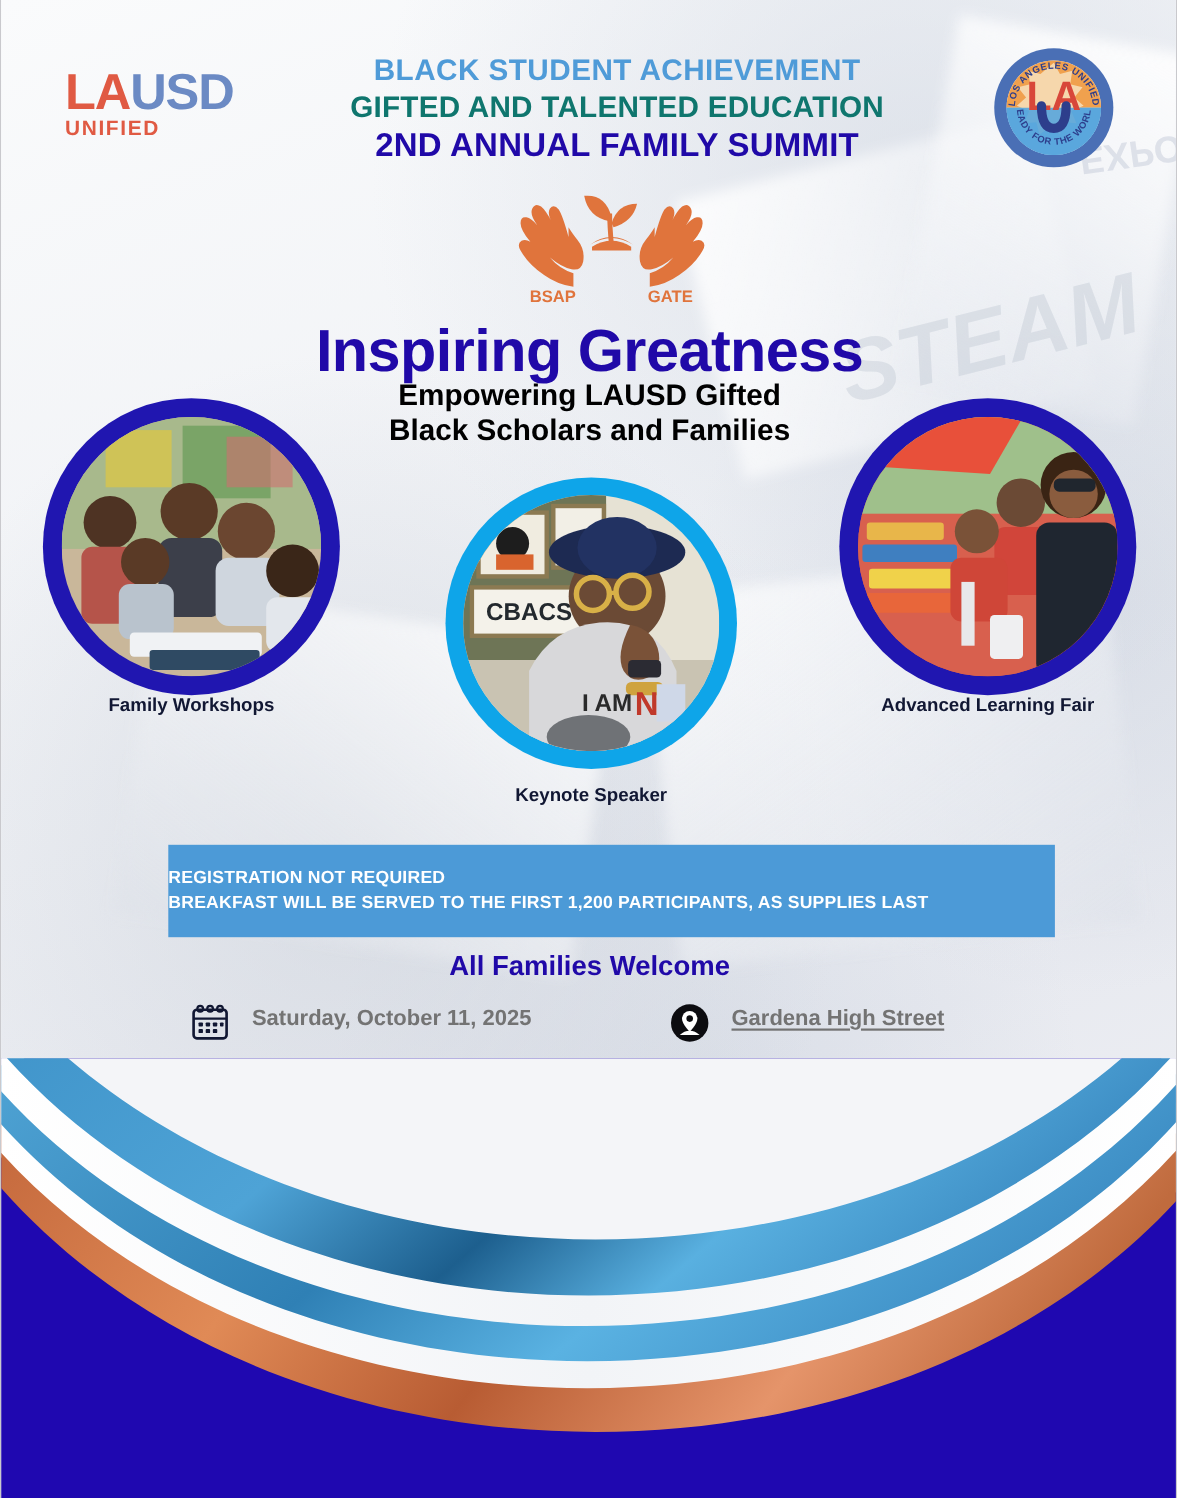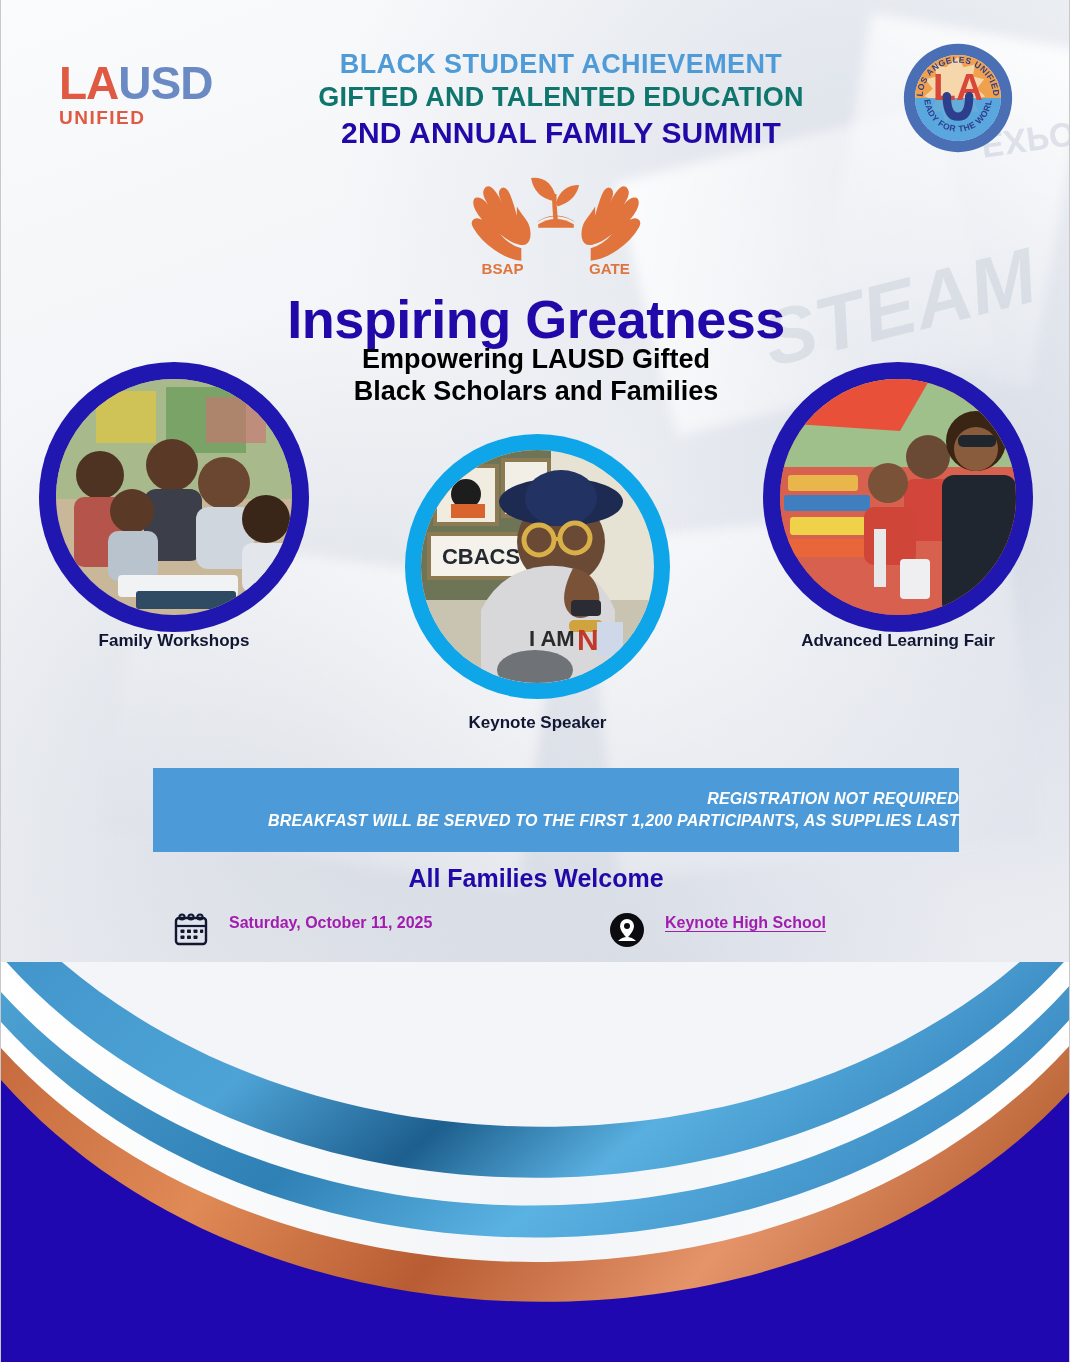--- a/index.html
+++ b/index.html
@@ -113,7 +113,7 @@
   .notice {
     position: absolute; left: 152px; top: 768px; width: 806px; height: 84px;
     background: #4c9ad7; display: flex; flex-direction: column;
-    align-items: flex-end; justify-content: center; gap: 4px; font-style: italic;
+    align-items: flex-start; justify-content: center; gap: 4px;
   }
   .notice-l { color: #ffffff; font-size: 16px; font-weight: 800; letter-spacing: 0.2px; }
 

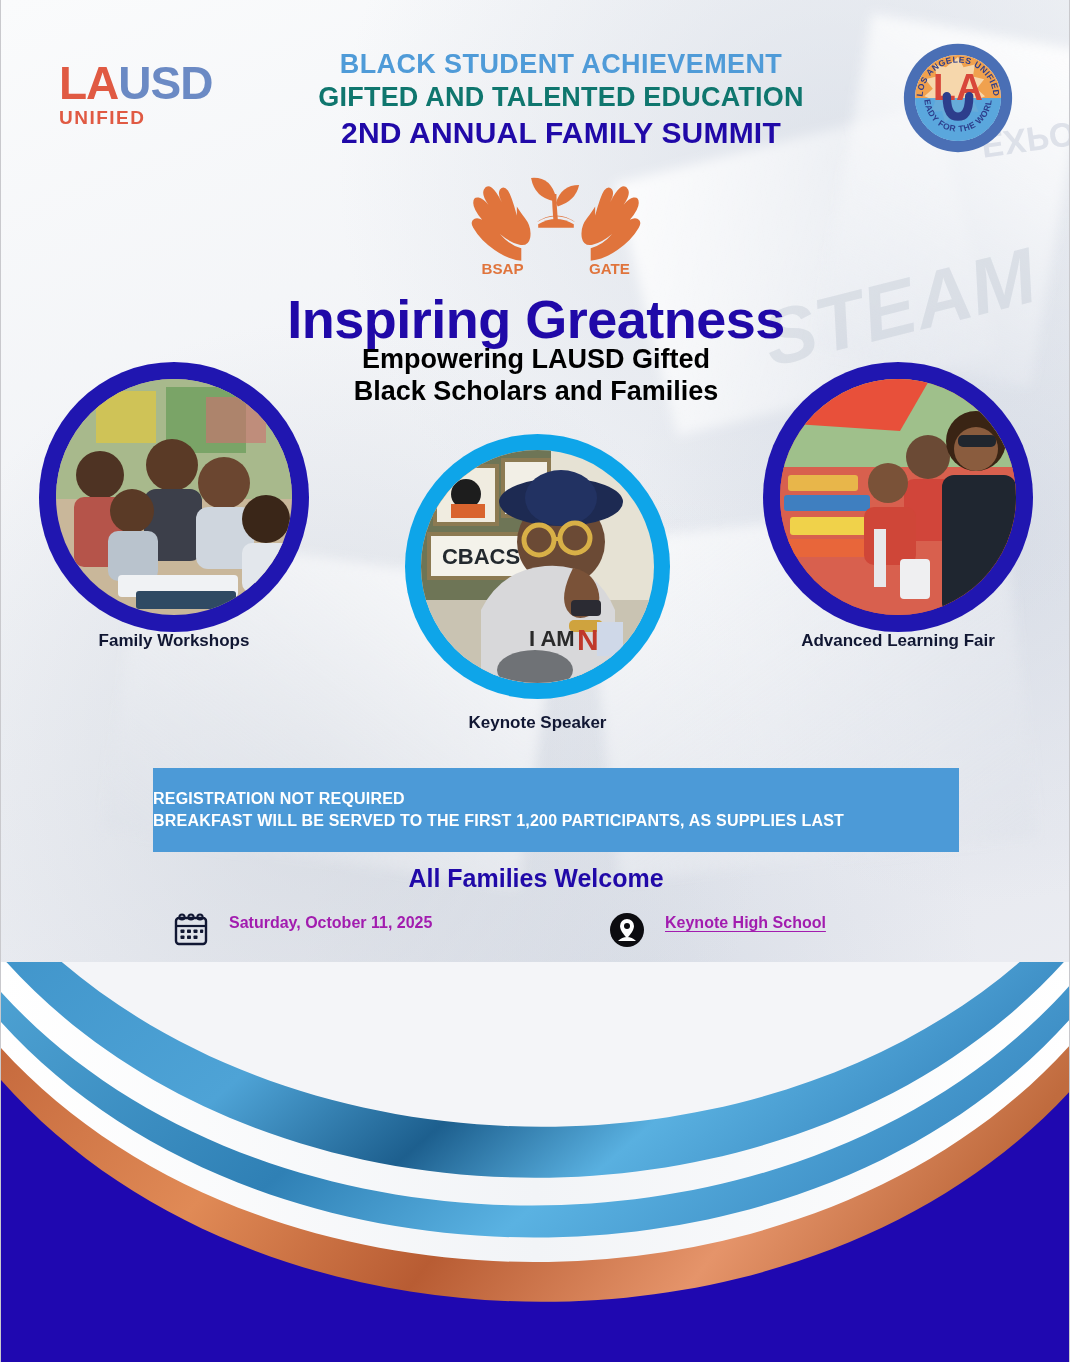--- a/index.html
+++ b/index.html
@@ -125,7 +125,7 @@
   
   .detail { position: absolute; display: flex; align-items: flex-start; gap: 16px; }
   .detail .ico { flex: 0 0 auto; width: 44px; height: 44px; display: flex; align-items: center; justify-content: center; }
-  .detail .txt { font-size: 16px; font-weight: 800; color: #a21caf; line-height: 1.4; padding-top: 4px; }
+  .detail .txt { font-size: 20px; font-weight: 800; color: #737373; line-height: 1.4; padding-top: 4px; }
 
   .d-date  { left: 168px; top: 908px; width: 400px; }
   .d-time  { left: 168px; top: 960px; width: 360px; }

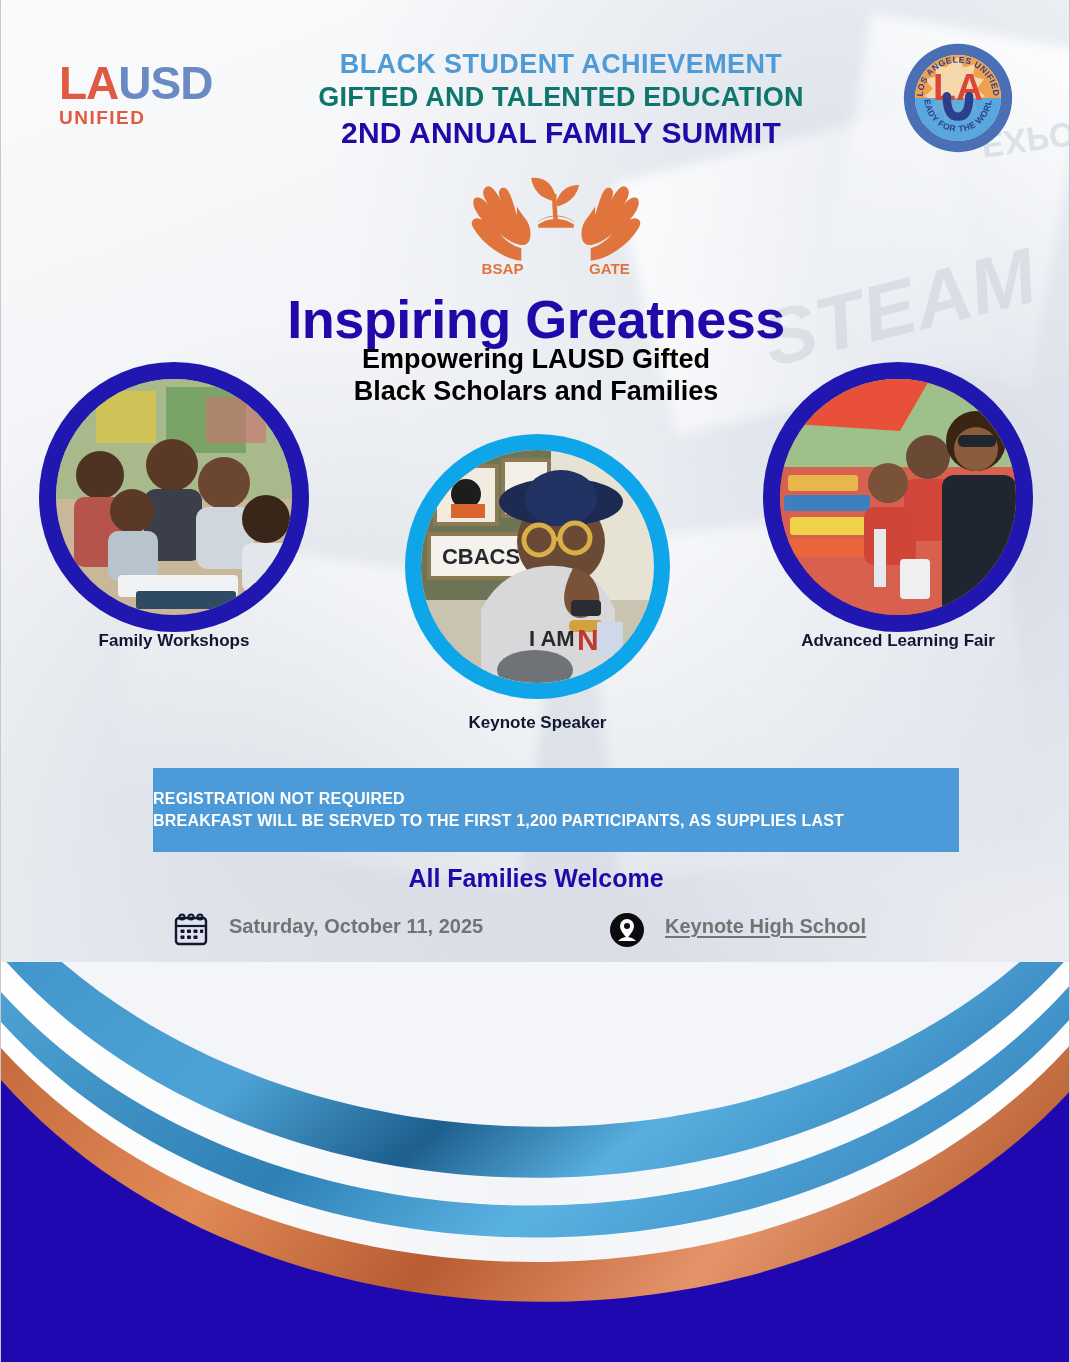--- a/index.html
+++ b/index.html
@@ -354,7 +354,7 @@
         <path d="M11 31 q4 -4 9 -4 q5 0 9 4 z" fill="#ffffff"></path>
       </svg>
     </span>
-    <span class="txt venue-link">Keynote High School</span>
+    <span class="txt venue-link">Gardena High Street</span>
   </div>
 
   <div class="detail d-addr">

